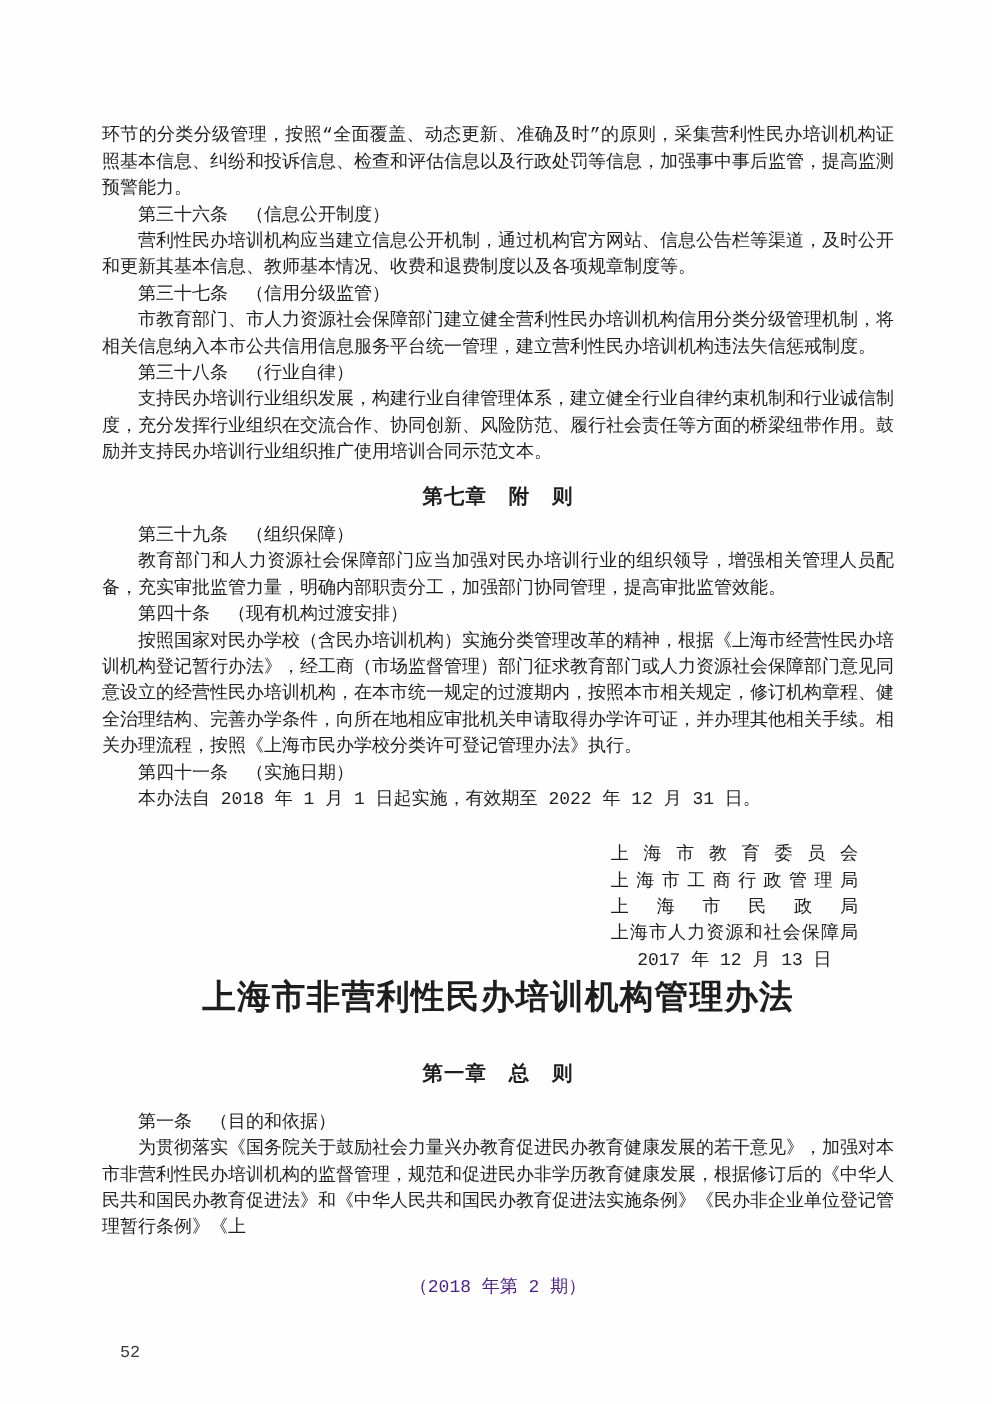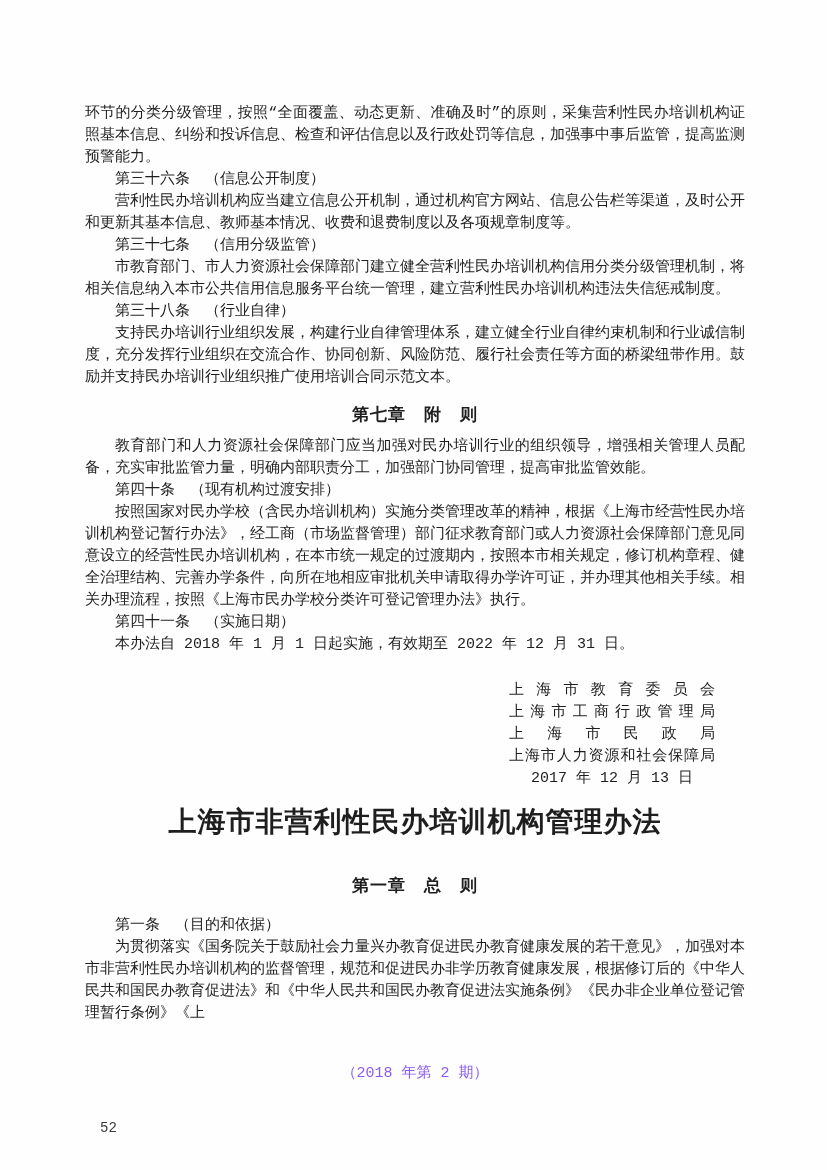--- a/index.html
+++ b/index.html
@@ -95,6 +95,7 @@
         <div class="blk article">第三十八条　（行业自律）</div>
         <div class="blk paragraph">支持民办培训行业组织发展，构建行业自律管理体系，建立健全行业自律约束机制和行业诚信制度，充分发挥行业组织在交流合作、协同创新、风险防范、履行社会责任等方面的桥梁纽带作用。鼓励并支持民办培训行业组织推广使用培训合同示范文本。</div>
         <div class="blk chapter">第七章　附　则</div>
+        <div class="blk article">第三十九条　（组织保障）</div>
         <div class="blk paragraph">教育部门和人力资源社会保障部门应当加强对民办培训行业的组织领导，增强相关管理人员配备，充实审批监管力量，明确内部职责分工，加强部门协同管理，提高审批监管效能。</div>
         <div class="blk article">第四十条　（现有机构过渡安排）</div>
         <div class="blk paragraph">按照国家对民办学校（含民办培训机构）实施分类管理改革的精神，根据《上海市经营性民办培训机构登记暂行办法》，经工商（市场监督管理）部门征求教育部门或人力资源社会保障部门意见同意设立的经营性民办培训机构，在本市统一规定的过渡期内，按照本市相关规定，修订机构章程、健全治理结构、完善办学条件，向所在地相应审批机关申请取得办学许可证，并办理其他相关手续。相关办理流程，按照《上海市民办学校分类许可登记管理办法》执行。</div>

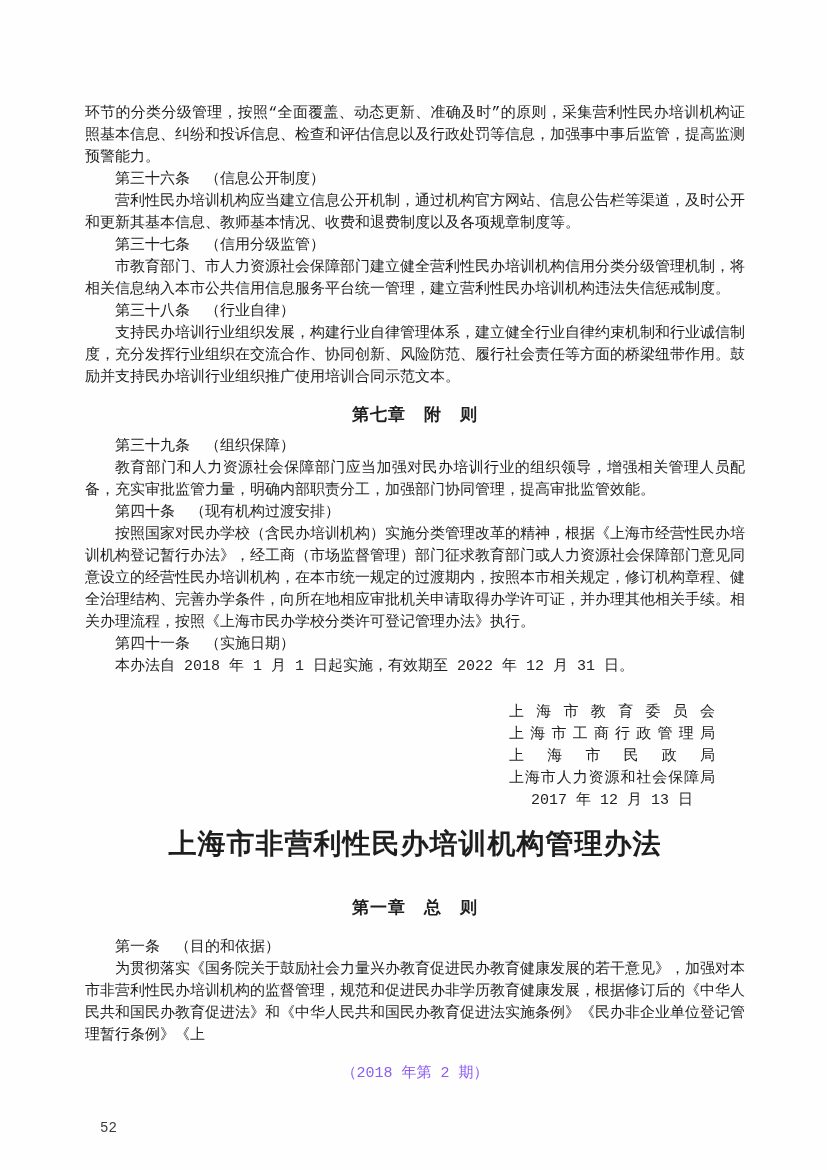--- a/index.html
+++ b/index.html
@@ -48,7 +48,7 @@
     line-height: 22px;
   }
   .doc-title {
-    margin-top: 15px;
+    margin-top: 3px;
     text-align: center;
     font-weight: bold;
     font-size: 28px;

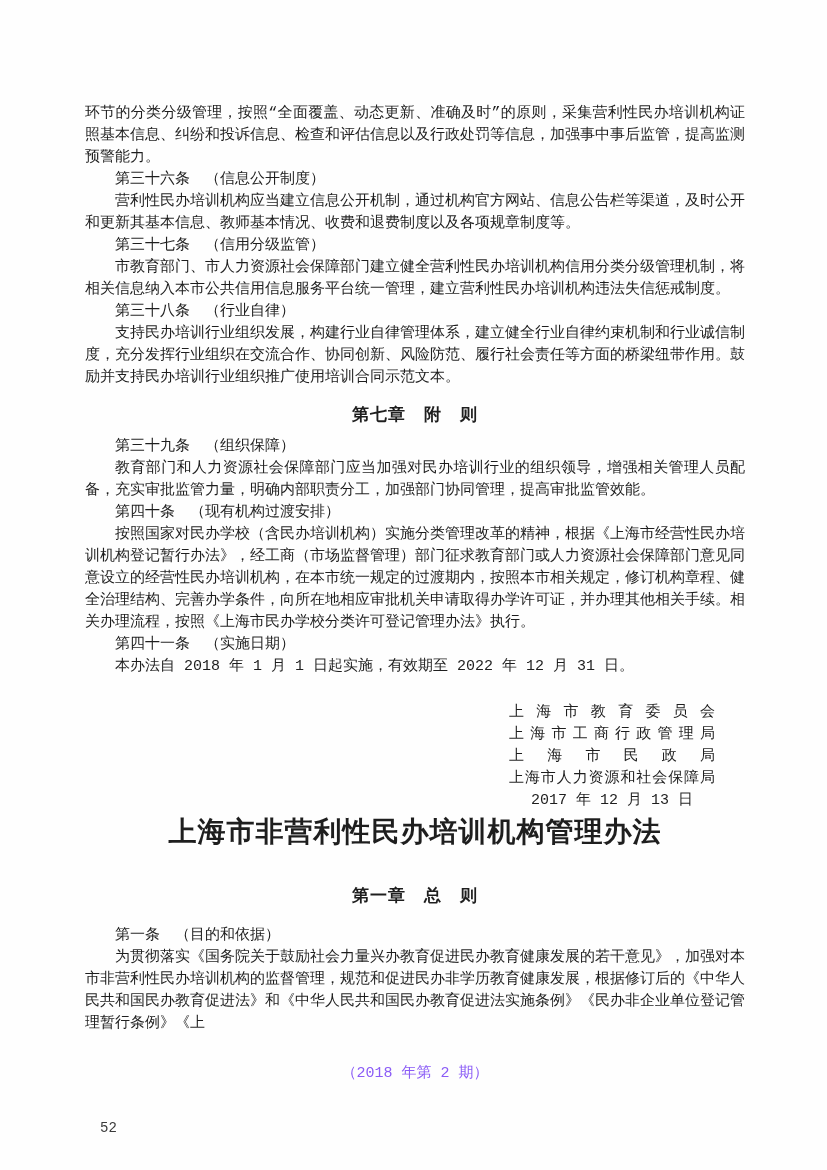--- a/index.html
+++ b/index.html
@@ -76,7 +76,7 @@
     width: 660px;
     text-align: center;
     font-size: 15px;
-    color: #8b5cf6;
+    color: #4c1d95;
   }
 </style>
 </head>

